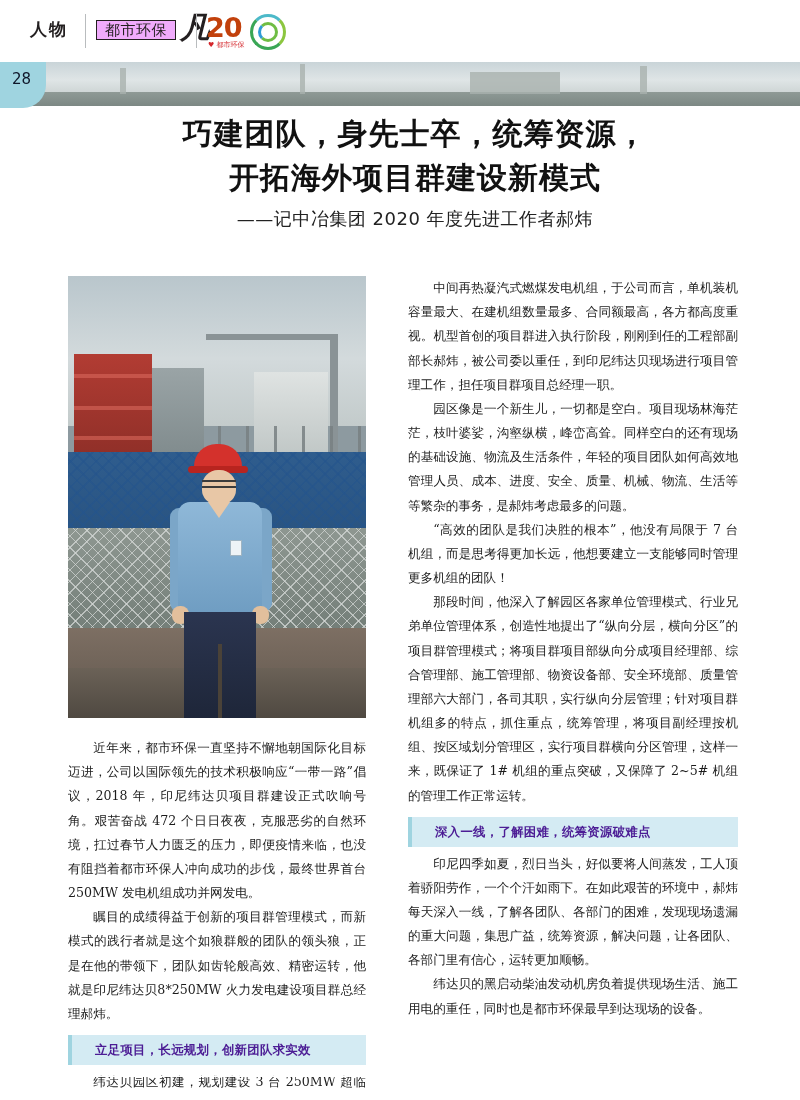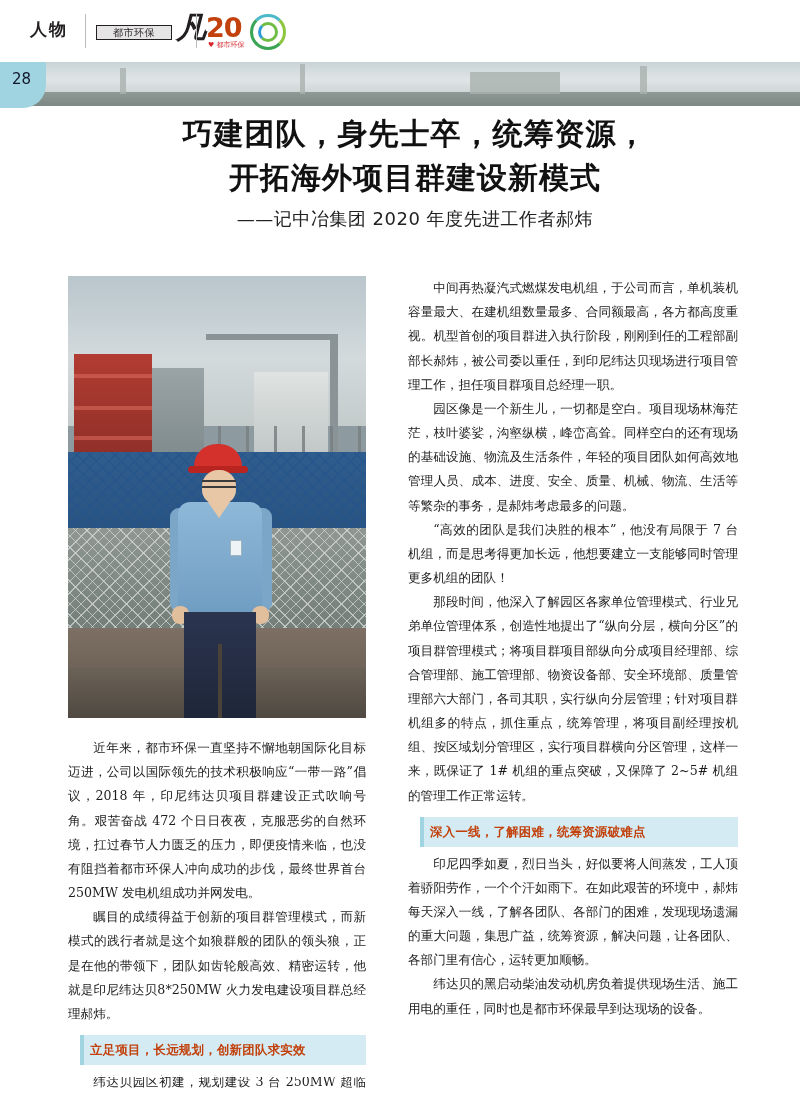--- a/index.html
+++ b/index.html
@@ -47,12 +47,12 @@
   }
   .magazine-logo .cn {
     font-family: "DejaVu Sans", sans-serif;
-    font-size: 10px;
+    font-size: 15px;
     color: #231f20;
     letter-spacing: 0.5px;
-    background: #e5e5e5;
+    background: #f0abfc;
     border: 1px solid #231f20;
-    padding: 1px 16px;
+    padding: 1px 8px;
     line-height: 1.1;
   }
   .magazine-logo .brush {

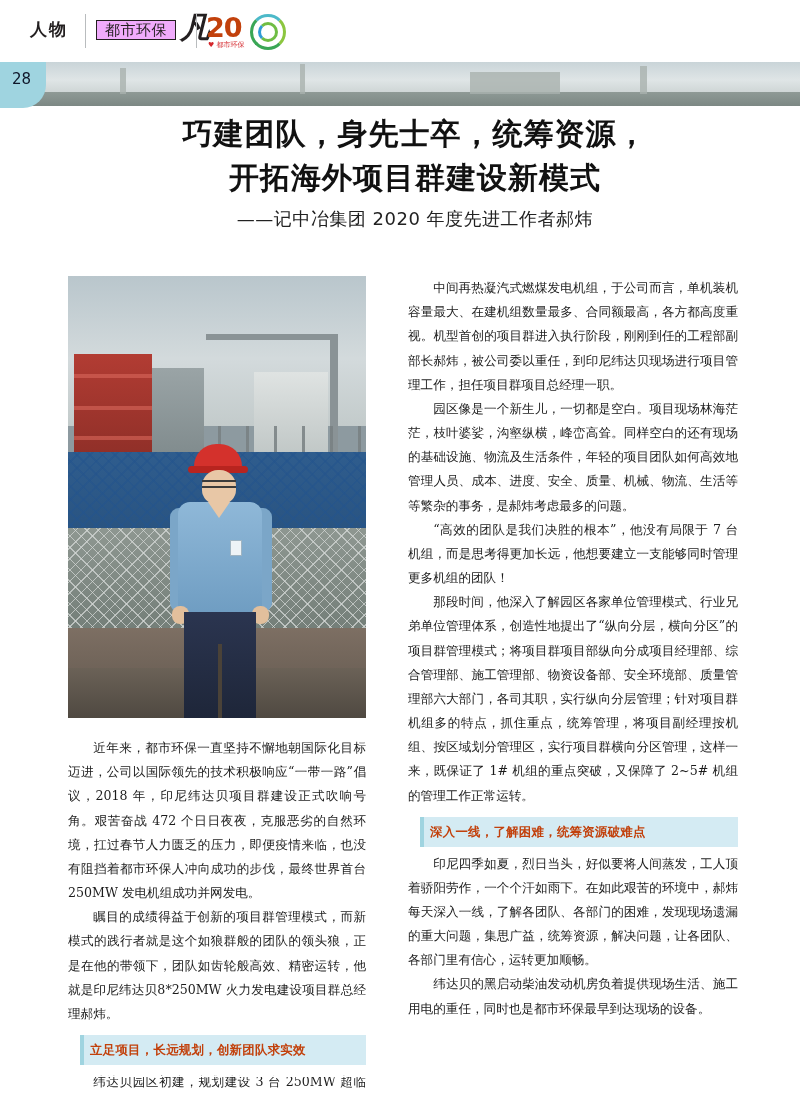--- a/index.html
+++ b/index.html
@@ -296,14 +296,14 @@
   .col-right { left: 408px; top: 276px; width: 330px; }
 
   .heading-bar {
-    margin: 9px 0 5px 12px;
+    margin: 9px 0 5px 0;
     background: #d4ebf3;
     border-left: 4px solid #9fd4e0;
     font-family: "DejaVu Sans", sans-serif;
     font-size: 12.4px;
     font-weight: bold;
-    color: #c2410c;
-    padding: 3px 6px;
+    color: #4c1d95;
+    padding: 3px 23px;
     text-indent: 0;
     letter-spacing: 0.3px;
     white-space: nowrap;

